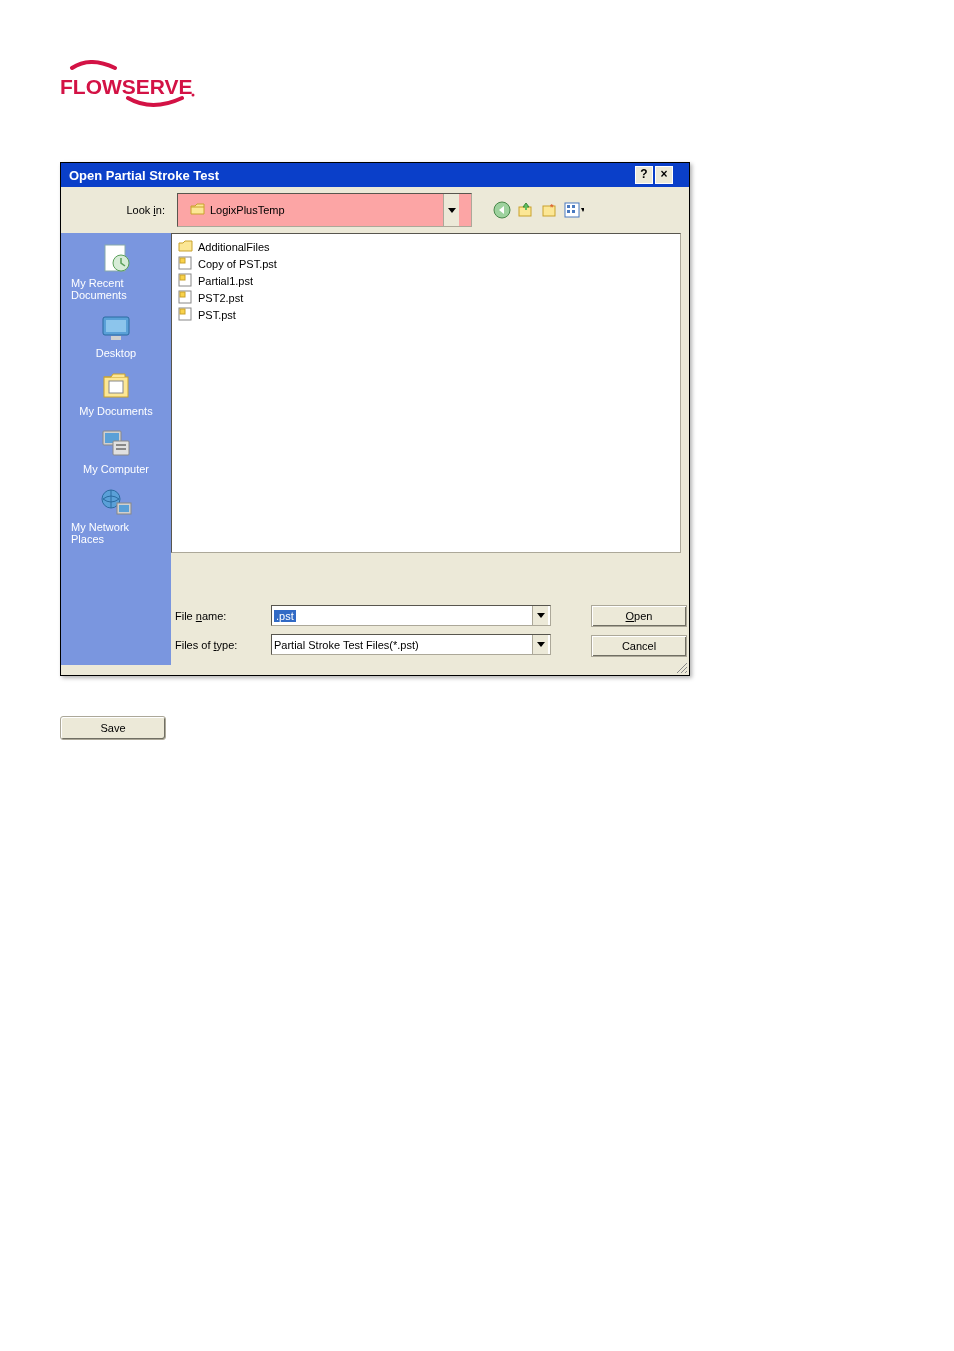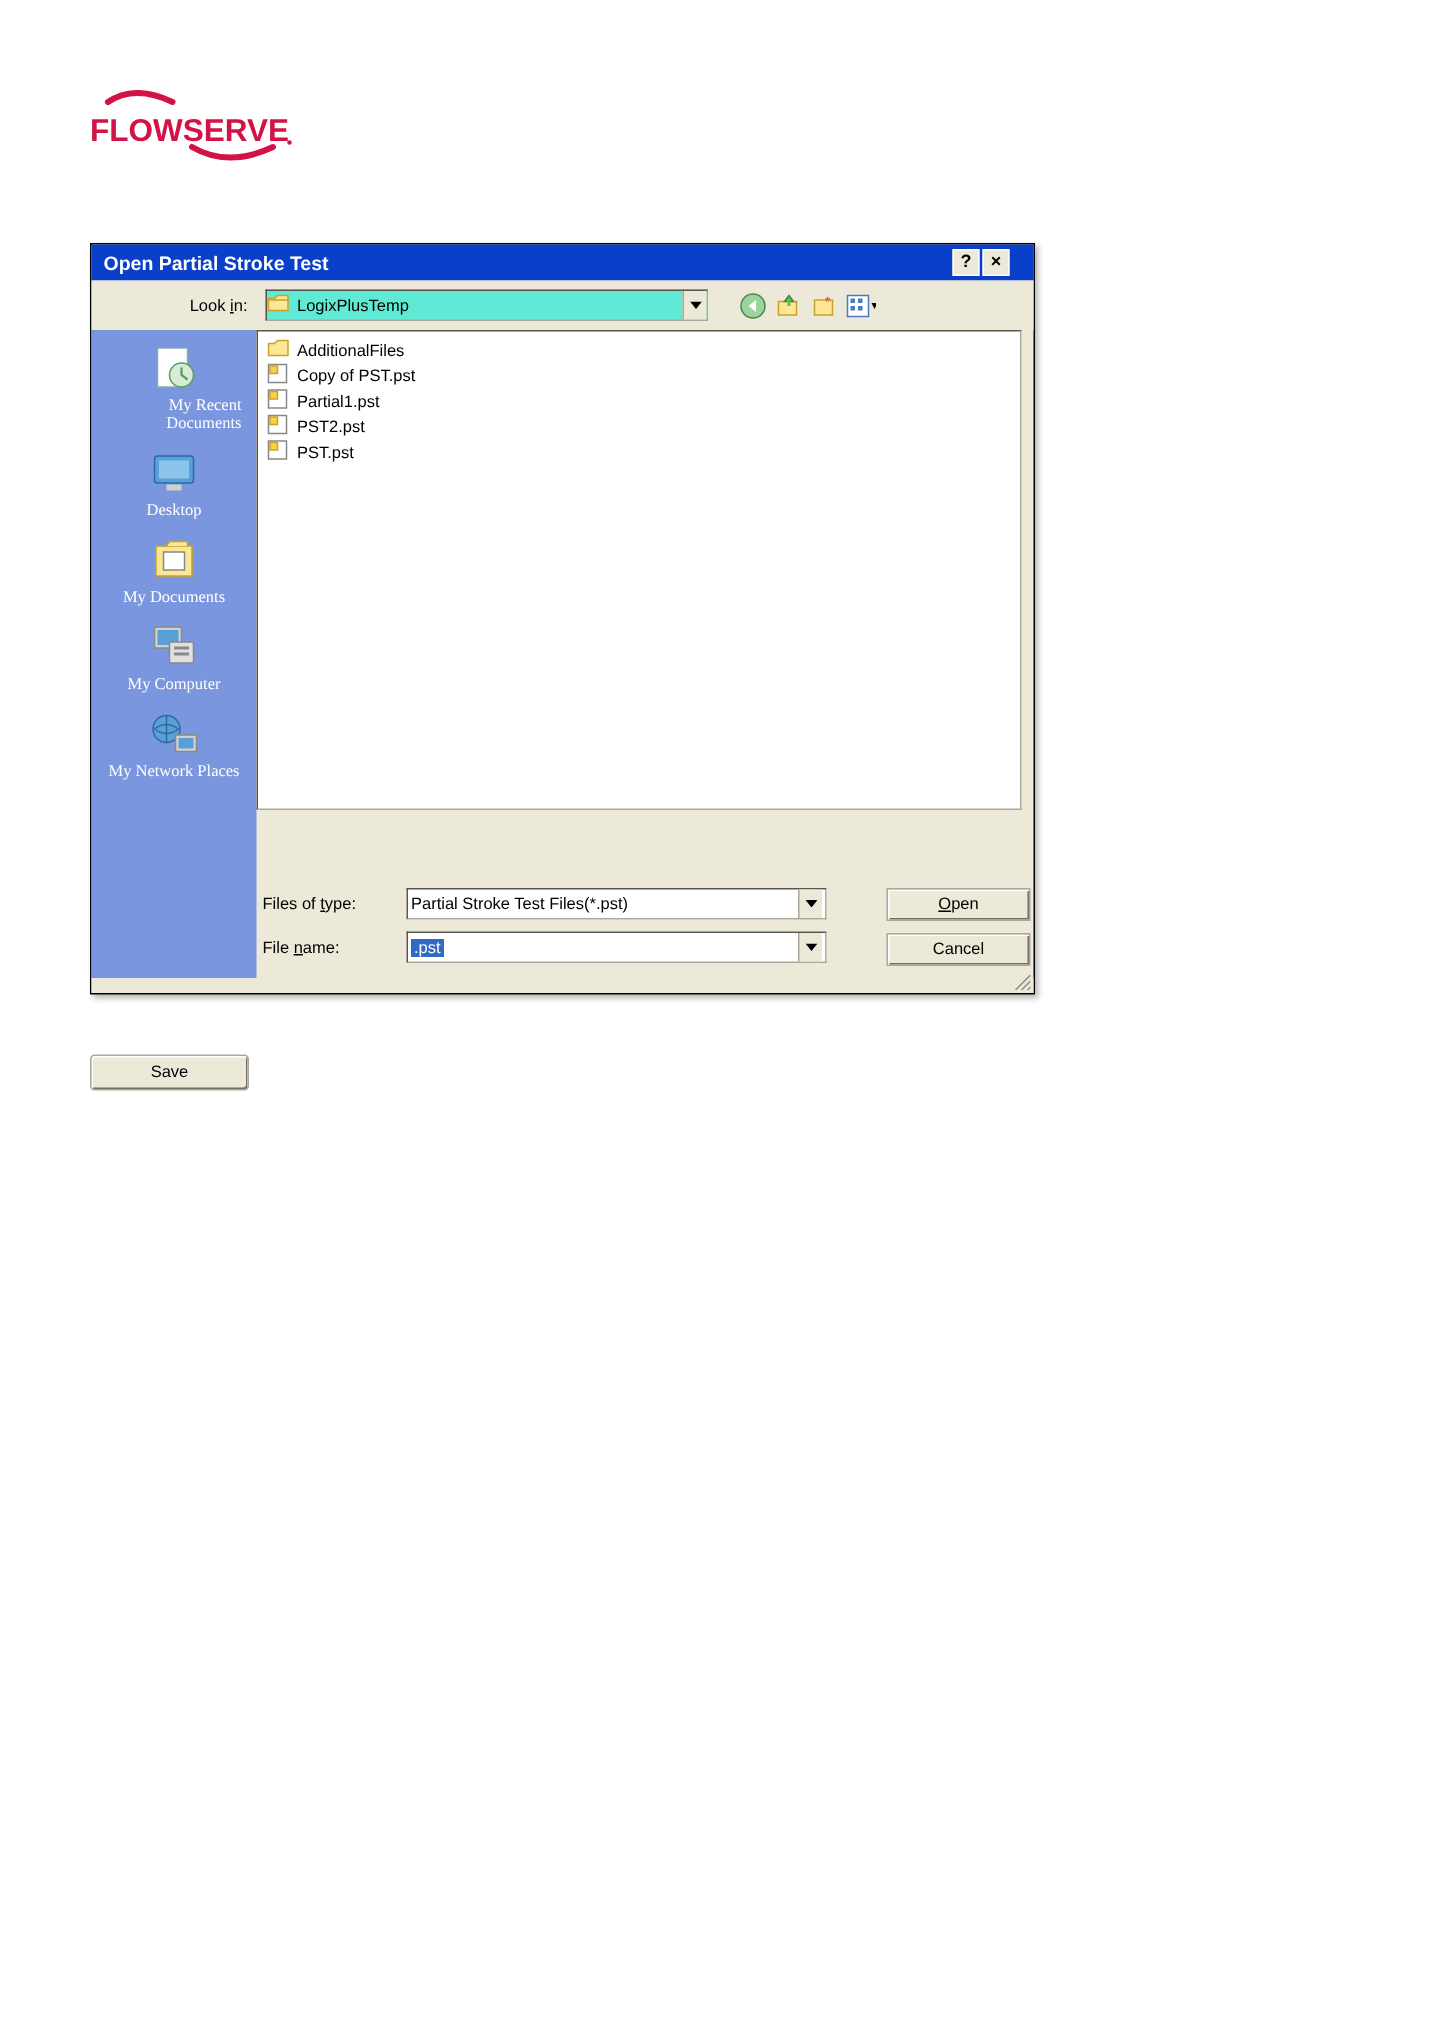--- a/index.html
+++ b/index.html
@@ -63,11 +63,11 @@
     flex: 1;
     display: flex;
     align-items: center;
-    background: #5eead4;
+    background: #fca5a5;
     border: 1px inset #aca899;
-    height: 21px;
+    height: 34px;
     max-width: 295px;
-    padding: 0 0;
+    padding: 0 12px;
   }
   .lookin-select .folder-icon-small { margin-right: 4px; }
   .lookin-select .arrow {

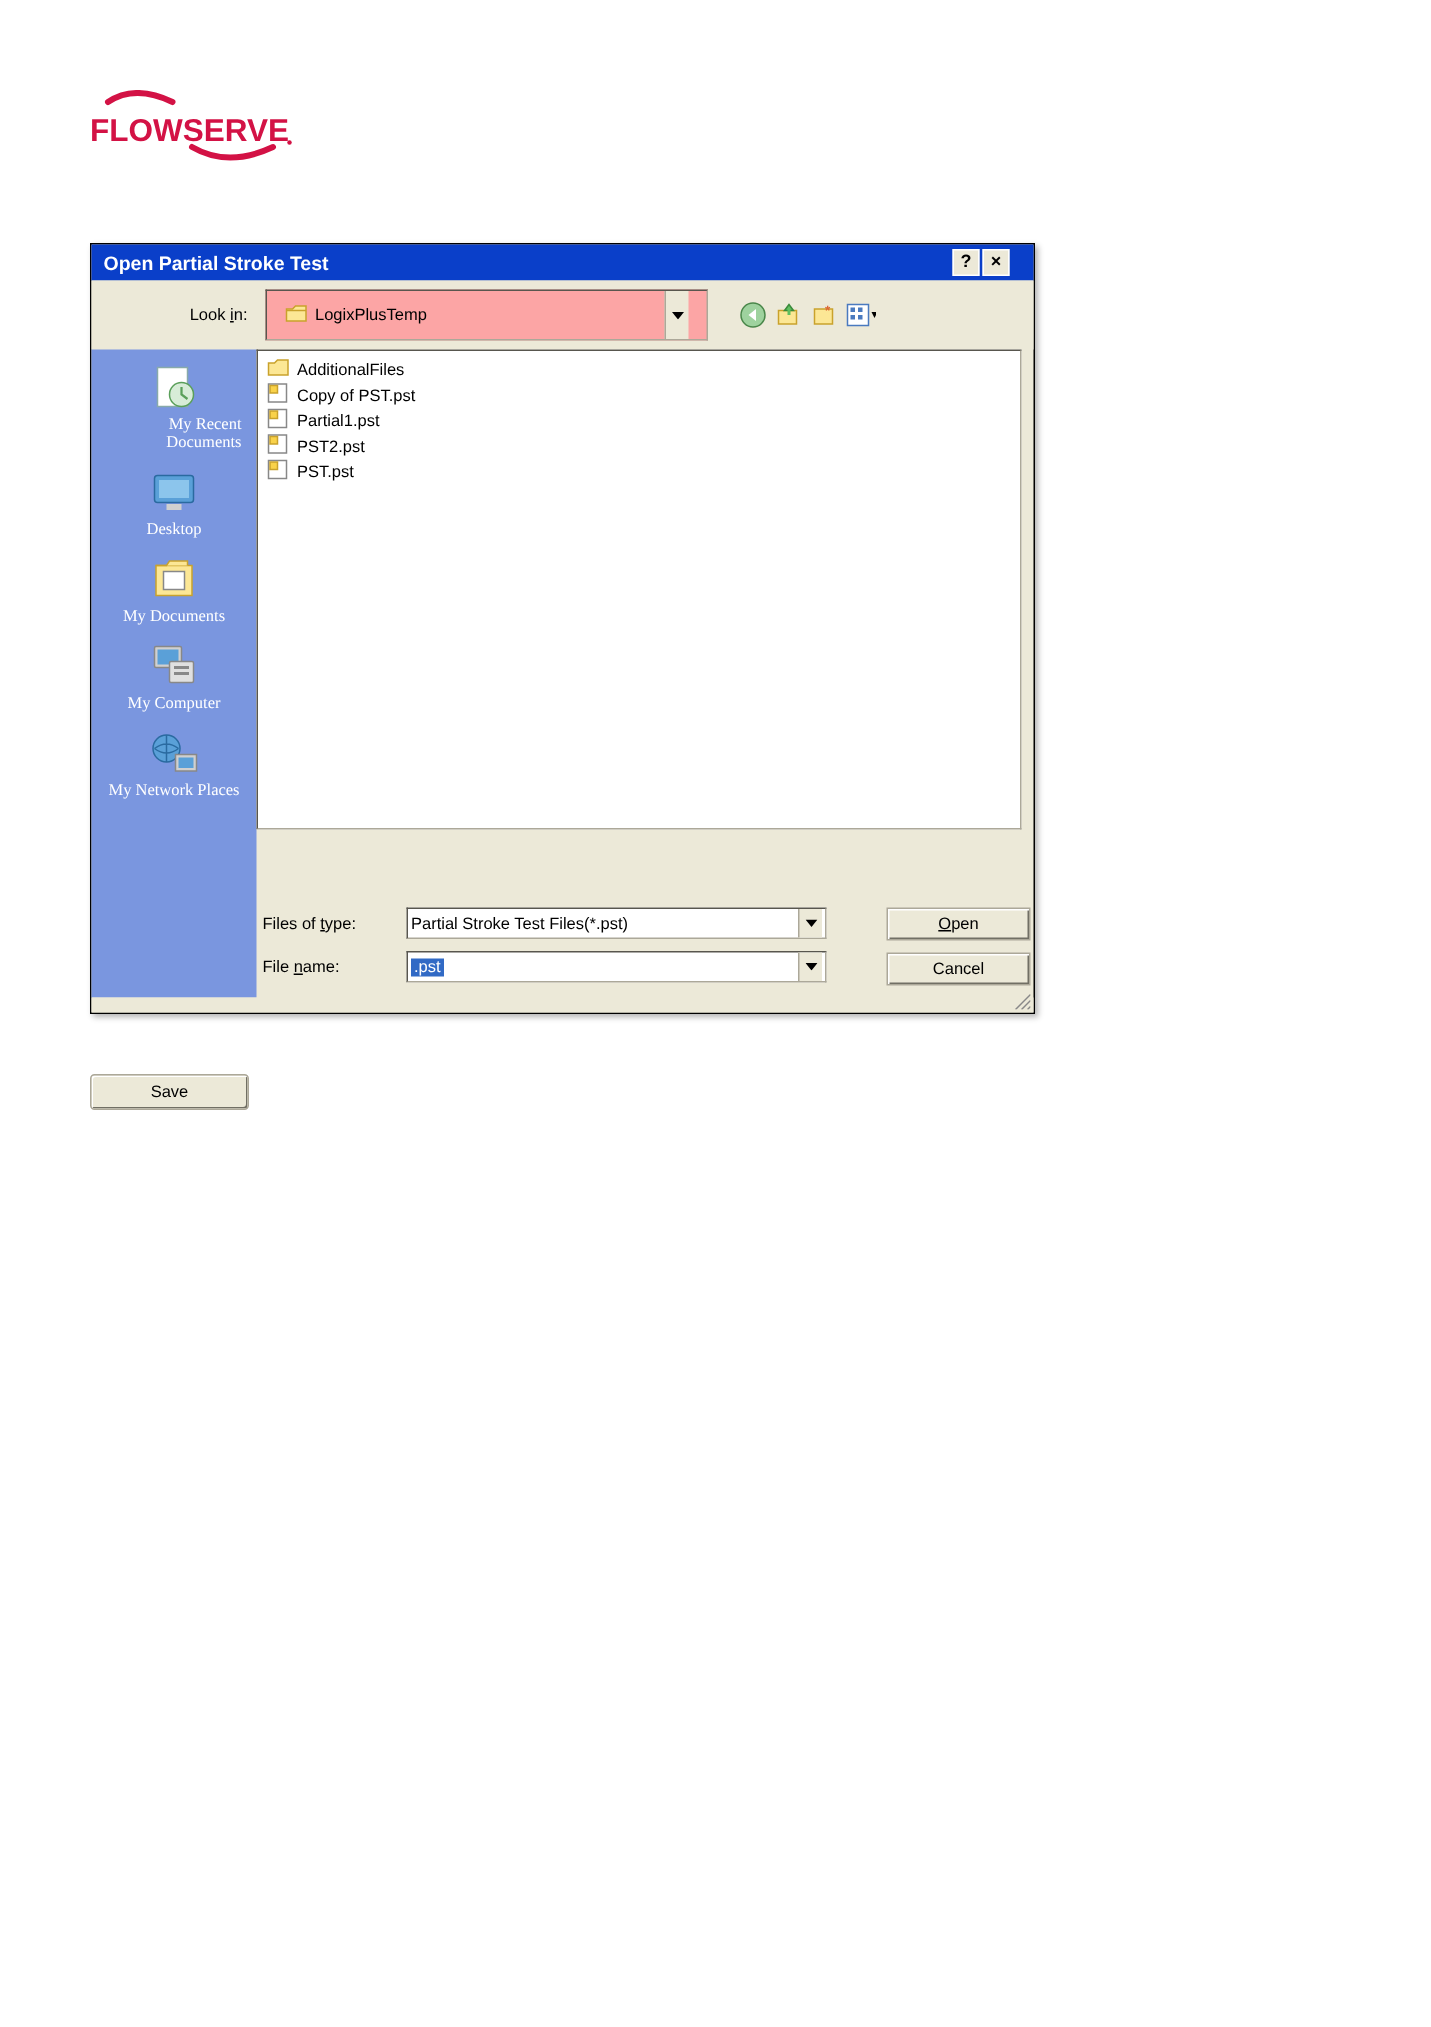--- a/index.html
+++ b/index.html
@@ -100,10 +100,9 @@
     align-items: center;
     color: #fff;
     font-size: 11px;
-    text-align: right;
+    text-align: left;
     cursor: pointer;
     width: 90px;
-    font-family: Liberation Serif, serif;
   }
   .place-item .pi-icon {
     width: 34px; height: 34px;

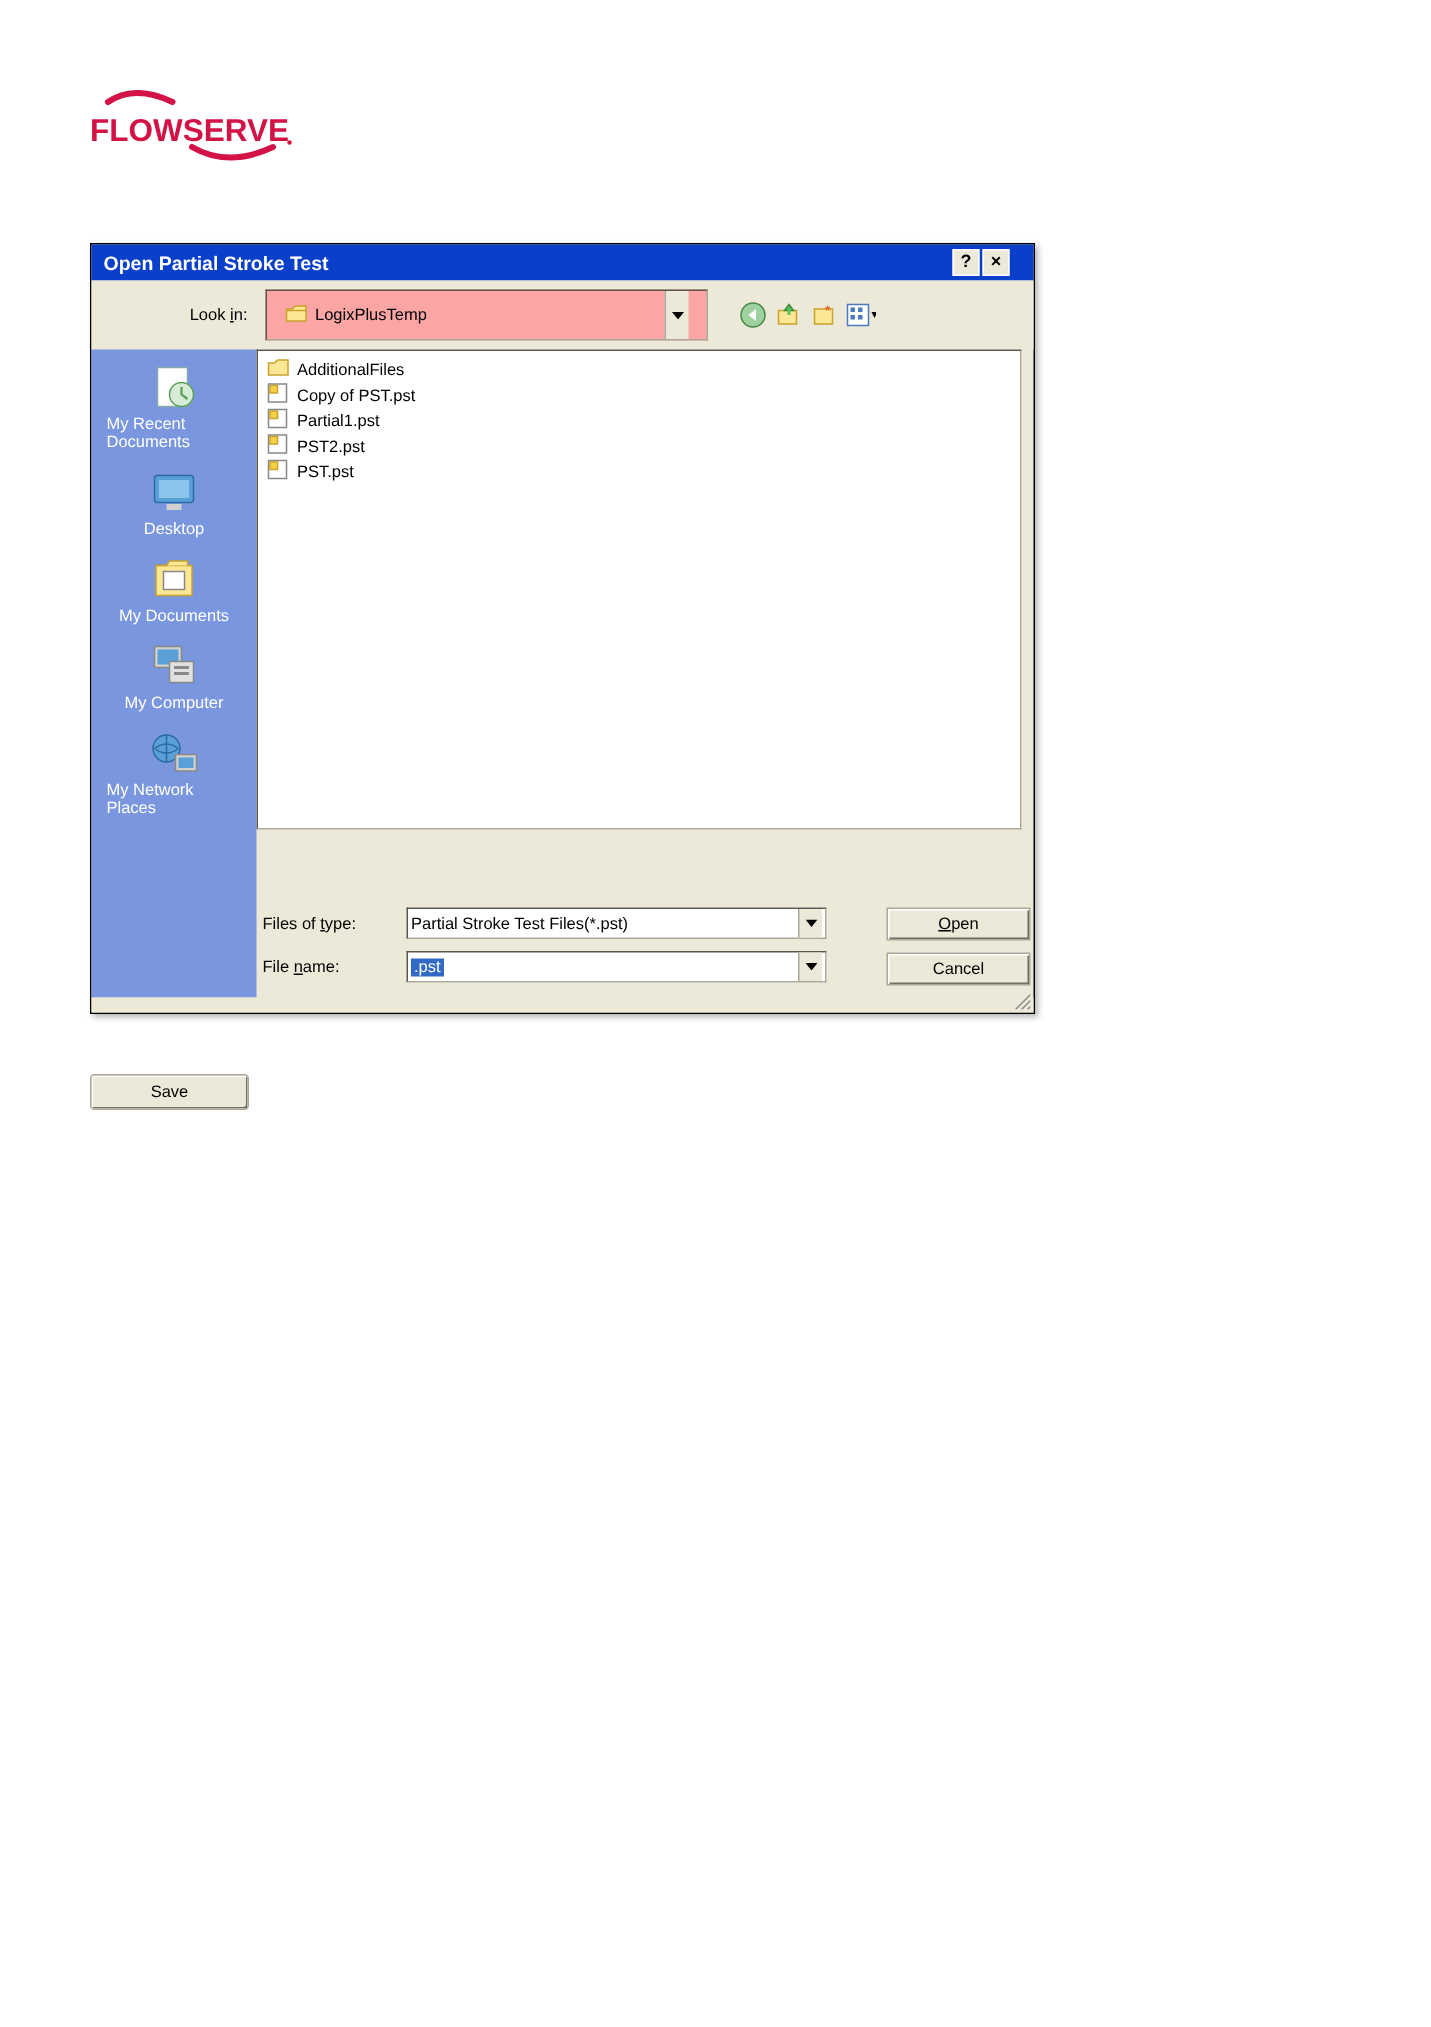--- a/index.html
+++ b/index.html
@@ -366,6 +366,17 @@
         <div class="bottom-area">
           <div class="field-rows">
             <div class="field-row">
+              <span class="field-label">File <u>n</u>ame:</span>
+              <div class="combo">
+                <span class="sel">.pst</span>
+                <span class="arrow">
+                    <svg width="8" height="5">
+                      <path d="M0 0 L8 0 L4 5 Z" fill="#000"></path>
+                    </svg>
+                  </span>
+              </div>
+            </div>
+            <div class="field-row">
               <span class="field-label">Files of <u>t</u>ype:</span>
               <div class="combo">
                 <span>Partial Stroke Test Files(*.pst)</span>
@@ -376,17 +387,6 @@
                   </span>
               </div>
             </div>
-            <div class="field-row">
-              <span class="field-label">File <u>n</u>ame:</span>
-              <div class="combo">
-                <span class="sel">.pst</span>
-                <span class="arrow">
-                    <svg width="8" height="5">
-                      <path d="M0 0 L8 0 L4 5 Z" fill="#000"></path>
-                    </svg>
-                  </span>
-              </div>
-            </div>
           </div>
           <div class="right-btns">
             <div class="win-btn"><u>O</u>pen</div>

